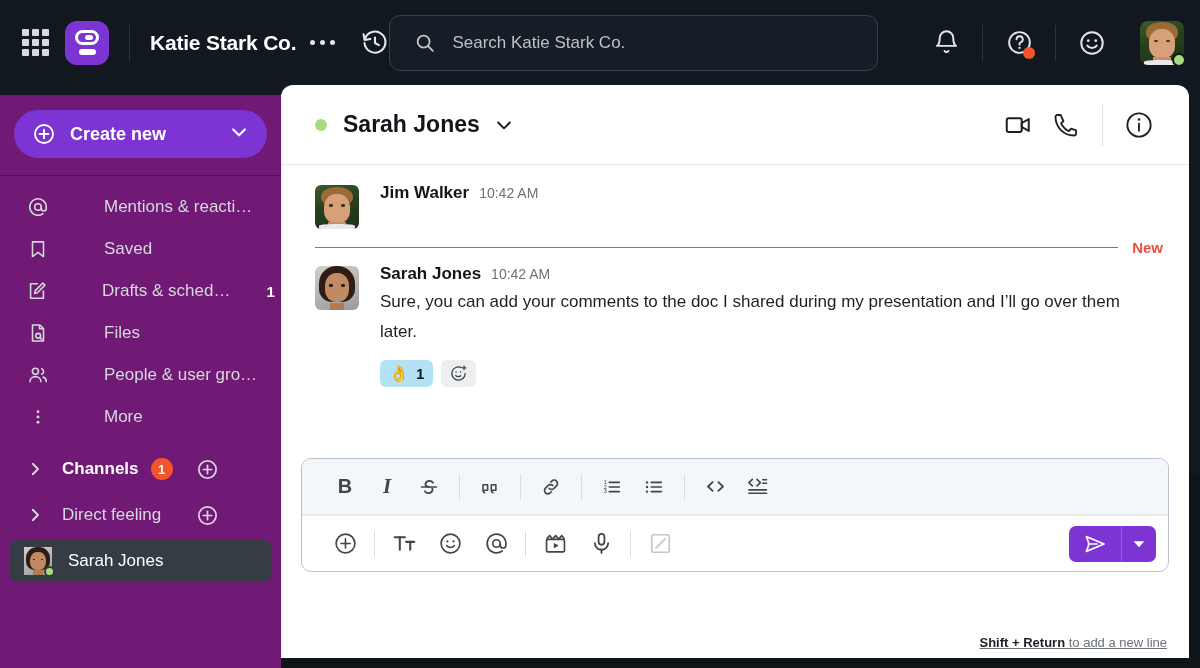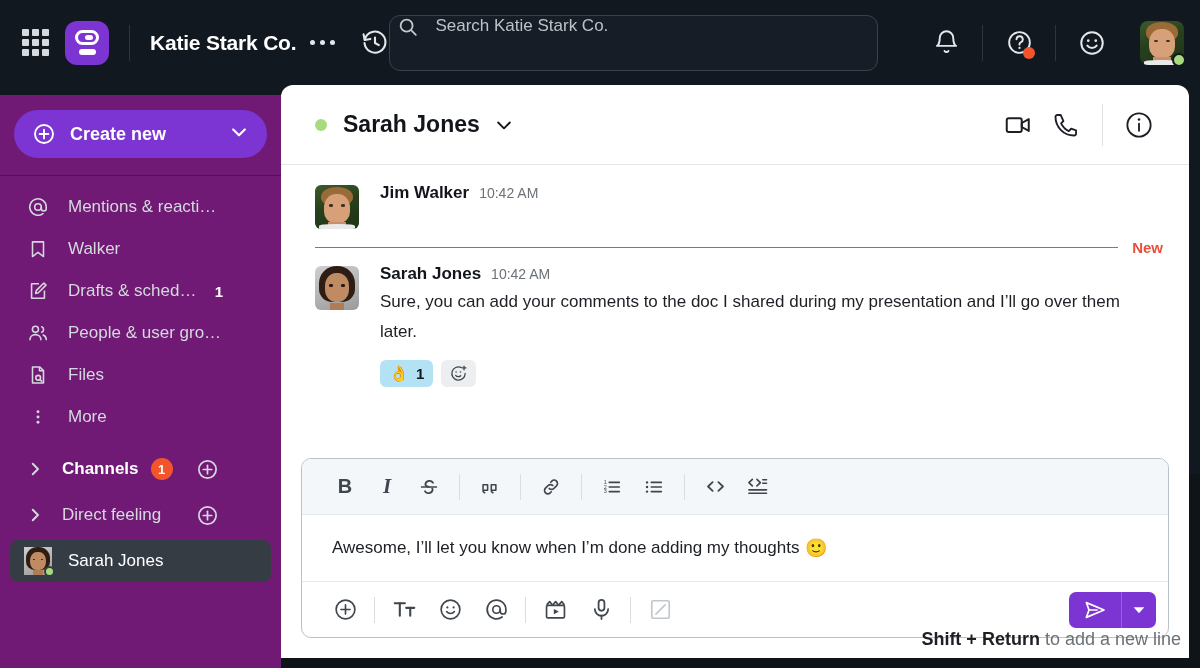--- a/index.html
+++ b/index.html
@@ -38,8 +38,8 @@
 
   .search {
     width: 489px; height: 56px; border: 1px solid #39424c;
-    border-radius: 11px; background: #161d26; display: flex; 
-    padding: 0 7px; cursor: text;
+    border-radius: 11px; background: #161d26; display: flex; align-items: center;
+    padding: 0 24px; cursor: text;
   }
   .search-ph { color: #bcc2c8; font-size: 17px; margin-left: 16px; }
 

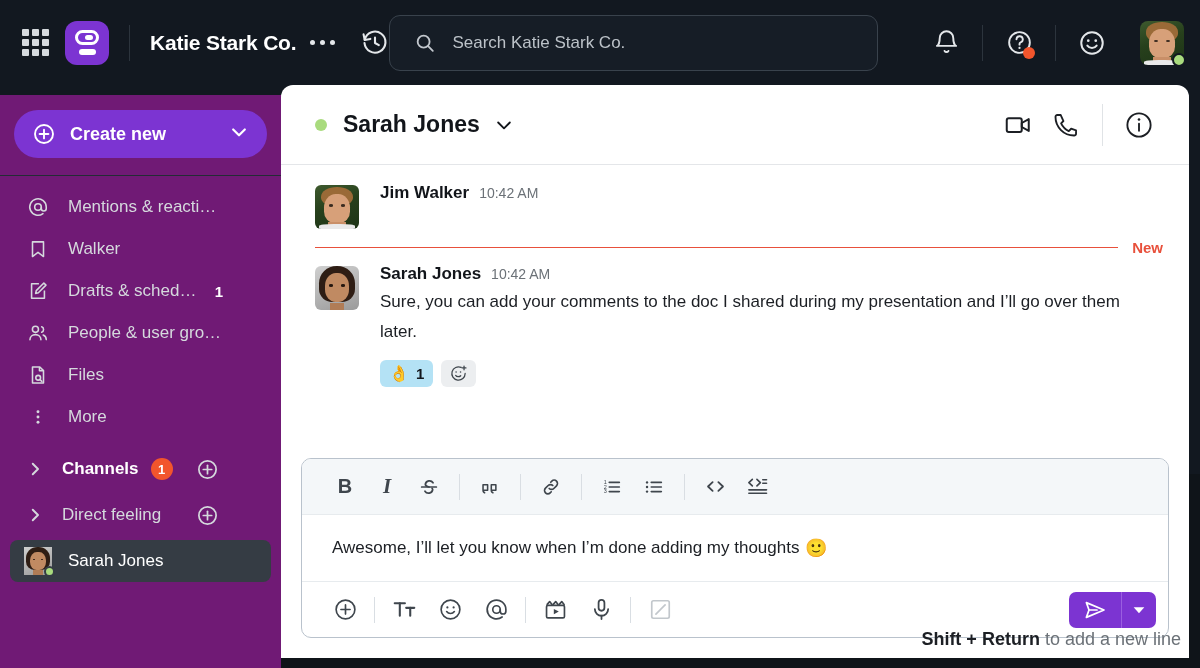--- a/index.html
+++ b/index.html
@@ -67,7 +67,7 @@
 
   .nav-list { padding-top: 10px; }
   .nav-item { height: 42px; display: flex; align-items: center; padding: 0 14px 0 26px;
-              cursor: pointer; }
+              cursor: pointer; gap: 36px; }
   .nav-ico { width: 24px; display: flex; align-items: center; justify-content: center; }
   .nav-label { color: #d5d9dd; font-size: 17px; margin-left: 18px; white-space: nowrap; }
   .nav-count { margin-left: auto; color: #fff; font-size: 15px; font-weight: bold; padding-right: 44px; }

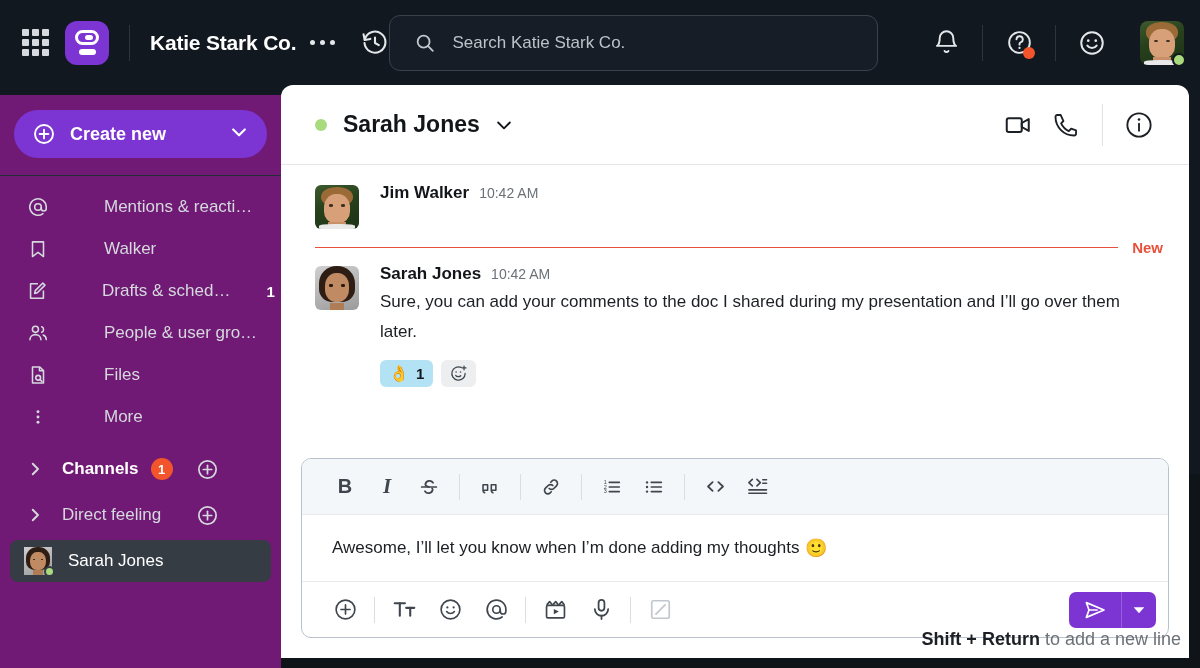--- a/index.html
+++ b/index.html
@@ -293,7 +293,7 @@
               <path d="M6 4.2h12v16l-6-4.6-6 4.6z"></path>
             </svg>
           </span>
-        <span class="nav-label">Walker</span>
+        <span class="nav-label">Saved</span>
       </div>
 
       <div class="nav-item">

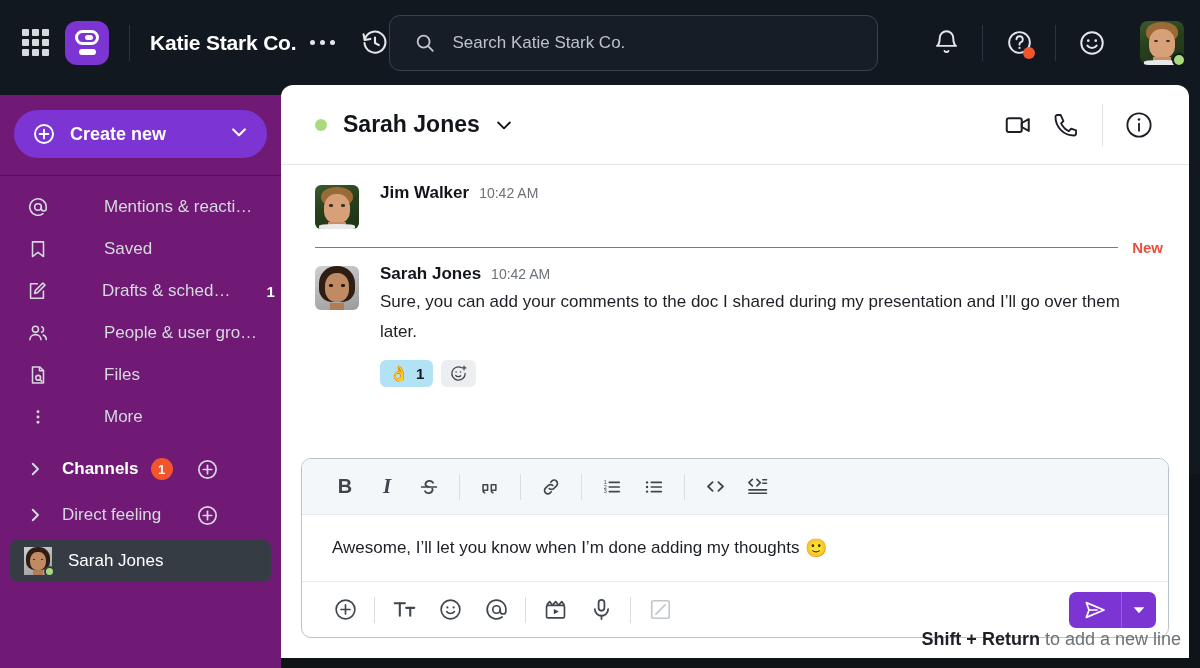--- a/index.html
+++ b/index.html
@@ -310,6 +310,18 @@
 
       <div class="nav-item">
         <span class="nav-ico">
+          <svg width="22" height="22" viewBox="0 0 24 24" fill="none" stroke="#d5d9dd" stroke-width="1.7" stroke-linejoin="round">
+            <path d="M14 3.2H6v17.6h12V7.2z"></path>
+              <polyline points="13.6,3.2 13.6,7.4 18,7.4"></polyline>
+            <circle cx="12.2" cy="15" r="2.6"></circle>
+              <line x1="14.2" y1="17" x2="16.2" y2="19" stroke-linecap="round"></line>
+          </svg>
+          </span>
+        <span class="nav-label">Files</span>
+      </div>
+
+      <div class="nav-item">
+        <span class="nav-ico">
           <svg width="22" height="22" viewBox="0 0 24 24" fill="none" stroke="#d5d9dd" stroke-width="1.7" stroke-linecap="round" stroke-linejoin="round">
             <circle cx="9.2" cy="8" r="3.3"></circle>
               <path d="M3.2 19.4c0-3.4 2.7-5.6 6-5.6s6 2.2 6 5.6"></path>
@@ -318,18 +330,6 @@
           </svg>
           </span>
         <span class="nav-label">People &amp; user gro…</span>
-      </div>
-
-      <div class="nav-item">
-        <span class="nav-ico">
-          <svg width="22" height="22" viewBox="0 0 24 24" fill="none" stroke="#d5d9dd" stroke-width="1.7" stroke-linejoin="round">
-            <path d="M14 3.2H6v17.6h12V7.2z"></path>
-              <polyline points="13.6,3.2 13.6,7.4 18,7.4"></polyline>
-            <circle cx="12.2" cy="15" r="2.6"></circle>
-              <line x1="14.2" y1="17" x2="16.2" y2="19" stroke-linecap="round"></line>
-          </svg>
-          </span>
-        <span class="nav-label">Files</span>
       </div>
 
       <div class="nav-item">

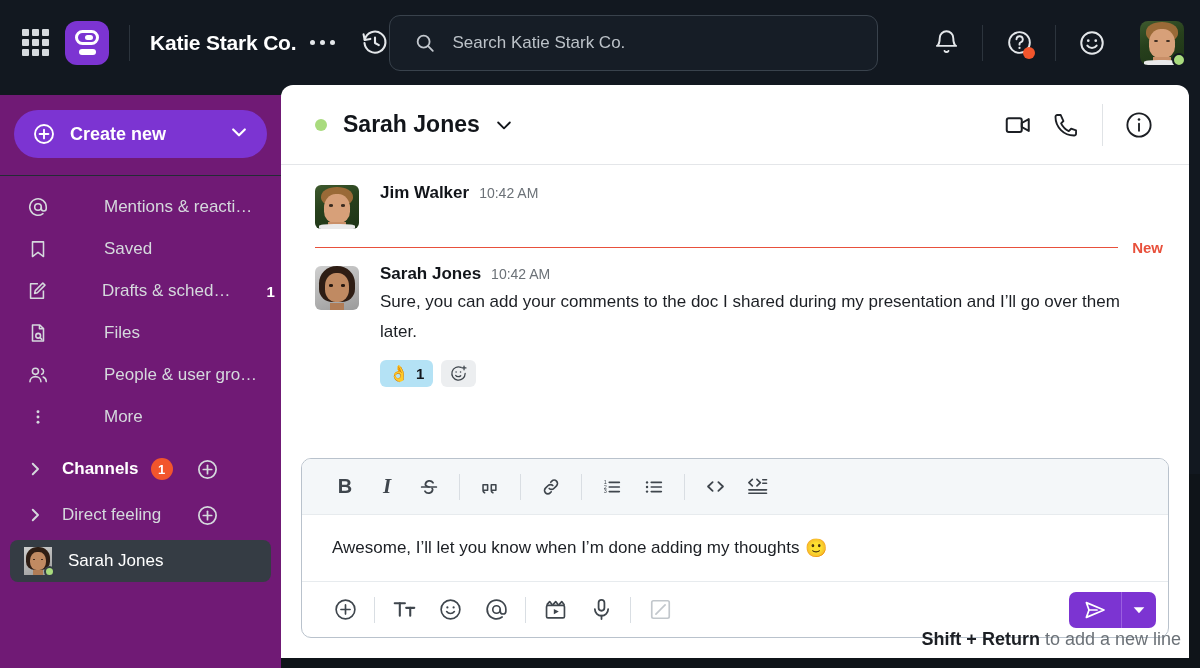--- a/index.html
+++ b/index.html
@@ -554,10 +554,6 @@
         </span>
       </div>
 
-      <div class="editor">
-        <span>Awesome, I’ll let you know when I’m done adding my thoughts</span>
-        <span class="emo">🙂</span>
-      </div>
 
       <div class="act-bar">
         <span class="act-btn">

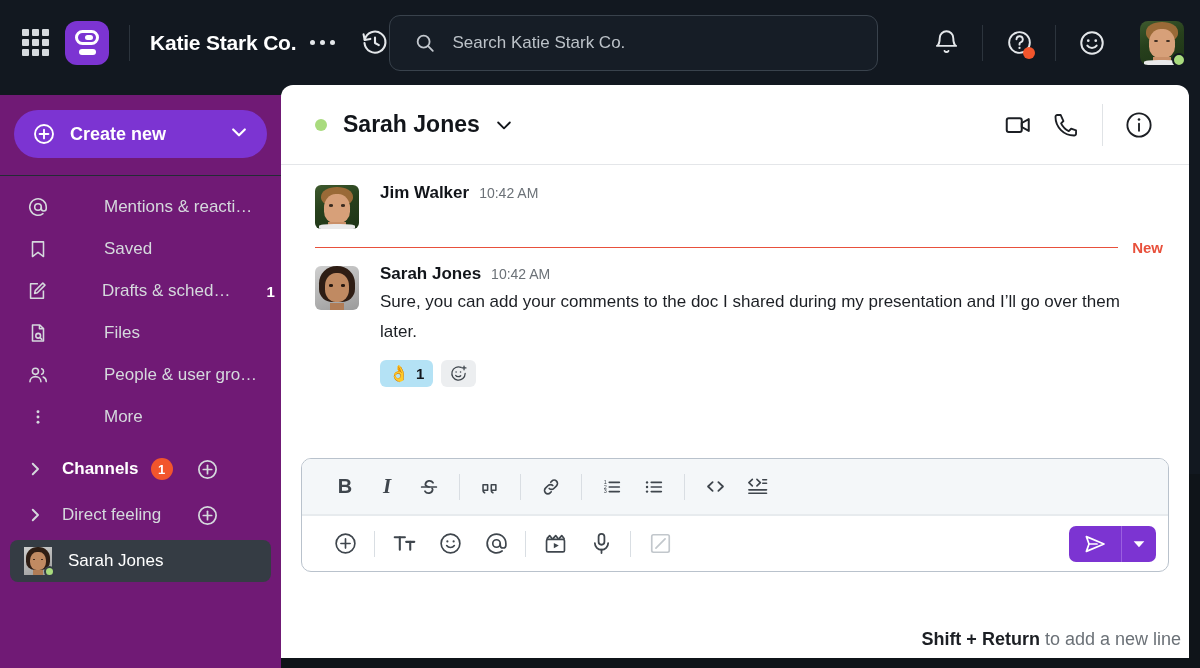--- a/index.html
+++ b/index.html
@@ -144,7 +144,7 @@
   .send-split { width: 1px; background: #9a5fe0; }
   .send-caret { width: 34px; display: flex; align-items: center; justify-content: center; cursor: pointer; }
 
-  .foot-hint { position: absolute; right: 8px; bottom: 8px; font-size: 18px; color: #6b7177; }
+  .foot-hint { position: absolute; right: 22px; bottom: 8px; font-size: 13px; color: #6b7177; text-decoration: underline; }
   .foot-hint b { color: #1c1f24; }
 
   

